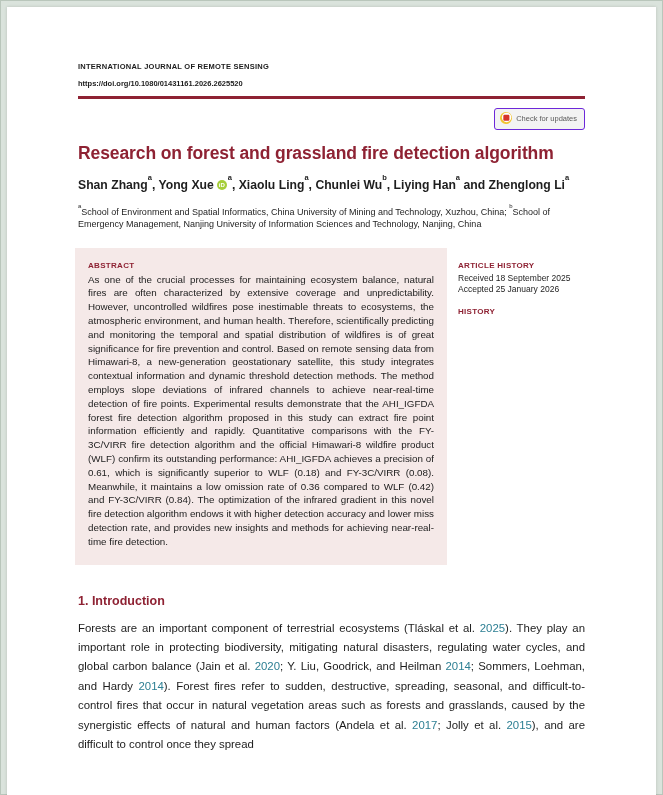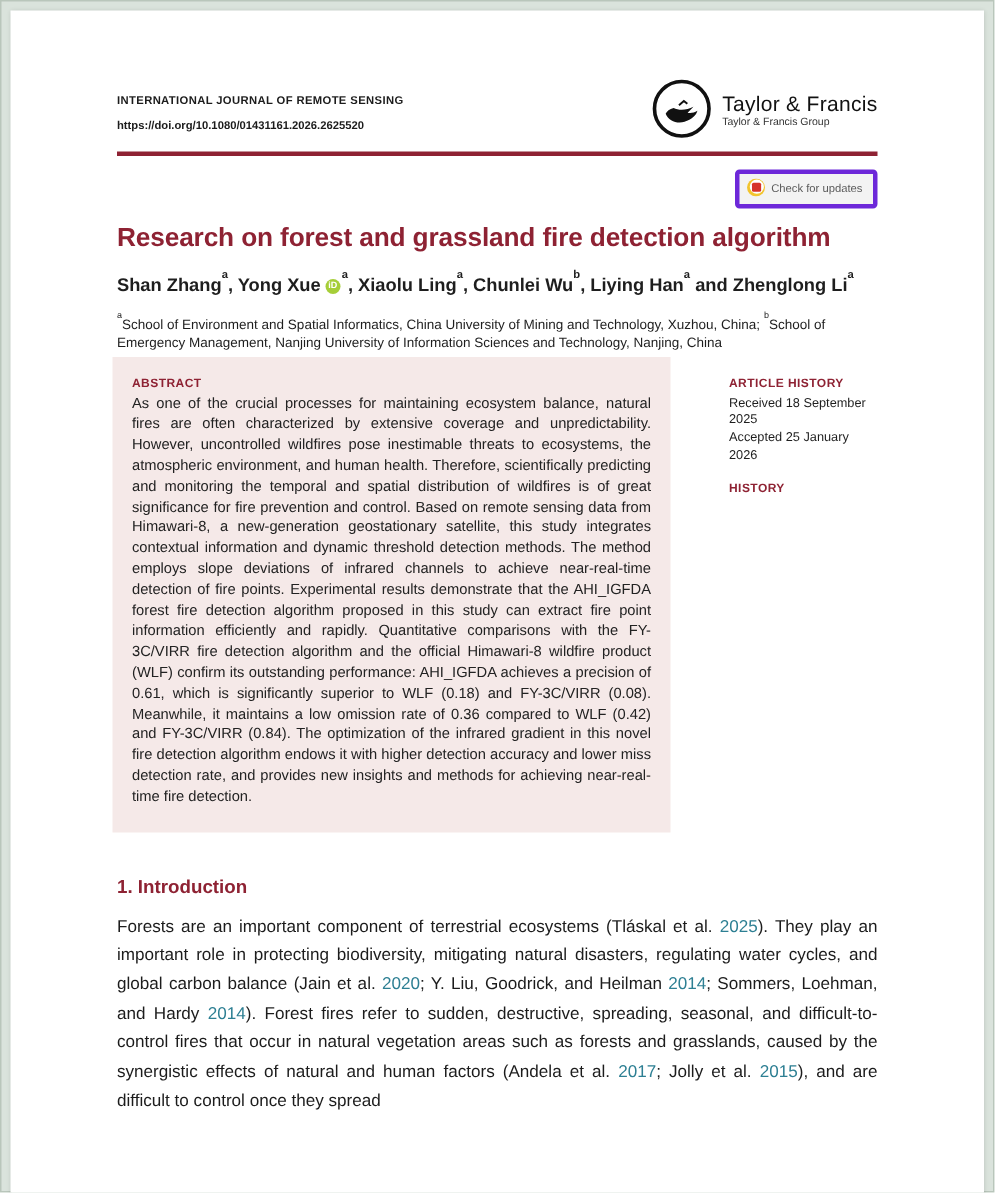--- a/index.html
+++ b/index.html
@@ -71,19 +71,6 @@
       <div class="journal-name">INTERNATIONAL JOURNAL OF REMOTE SENSING</div>
       <div class="doi">https://doi.org/10.1080/01431161.2026.2625520</div>
     </div>
-    <div class="tf-logo">
-      <span>
-        <svg width="41" height="41" viewBox="0 0 44 44">
-          <circle cx="22" cy="22" r="19.5" fill="none" stroke="#111" stroke-width="2.6"></circle>
-          <path d="M10.5 25.5 C12.5 30.5 18.5 33 24 31.3 C29 29.8 32.6 26.5 33.2 23.5 C30.8 25 28.2 25.4 26.2 24.9 L30.4 20.6 C25.4 23.2 19.8 23.3 16.2 21.4 C13.2 22.3 11.3 23.6 10.5 25.5 Z" fill="#111"></path>
-          <path d="M20 19.5 l3.5 -3 l2.5 2" fill="none" stroke="#111" stroke-width="1.4"></path>
-        </svg>
-      </span>
-      <div>
-        <div class="tf-name">Taylor &amp; Francis</div>
-        <div class="tf-sub">Taylor &amp; Francis Group</div>
-      </div>
-    </div>
   </div>
 
   <div class="rule"></div>

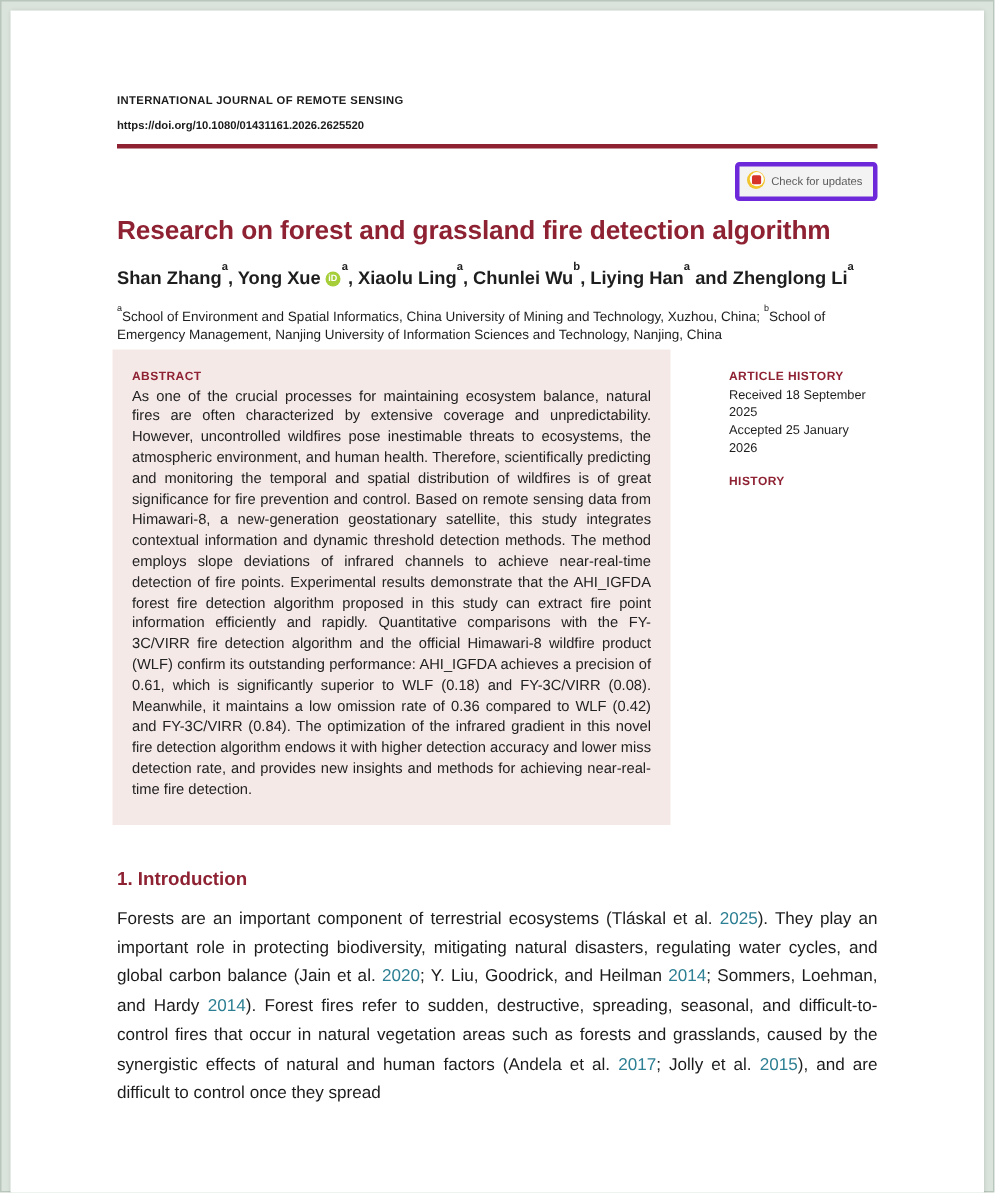--- a/index.html
+++ b/index.html
@@ -28,7 +28,7 @@
   .updates-row { text-align:right; margin-top:9px; height:20px; }
   .check-updates {
     display:inline-flex; align-items:center; gap:4px;
-    border:3px solid #6d28d9; border-radius:3px; background:#f3f3f3;
+    border:1px solid #6d28d9; border-radius:3px; background:#f3f3f3;
     padding:3px 7px 3px 5px; font-size:7.5px; color:#5a5a5a; cursor:pointer;
     font-family:inherit;
   }

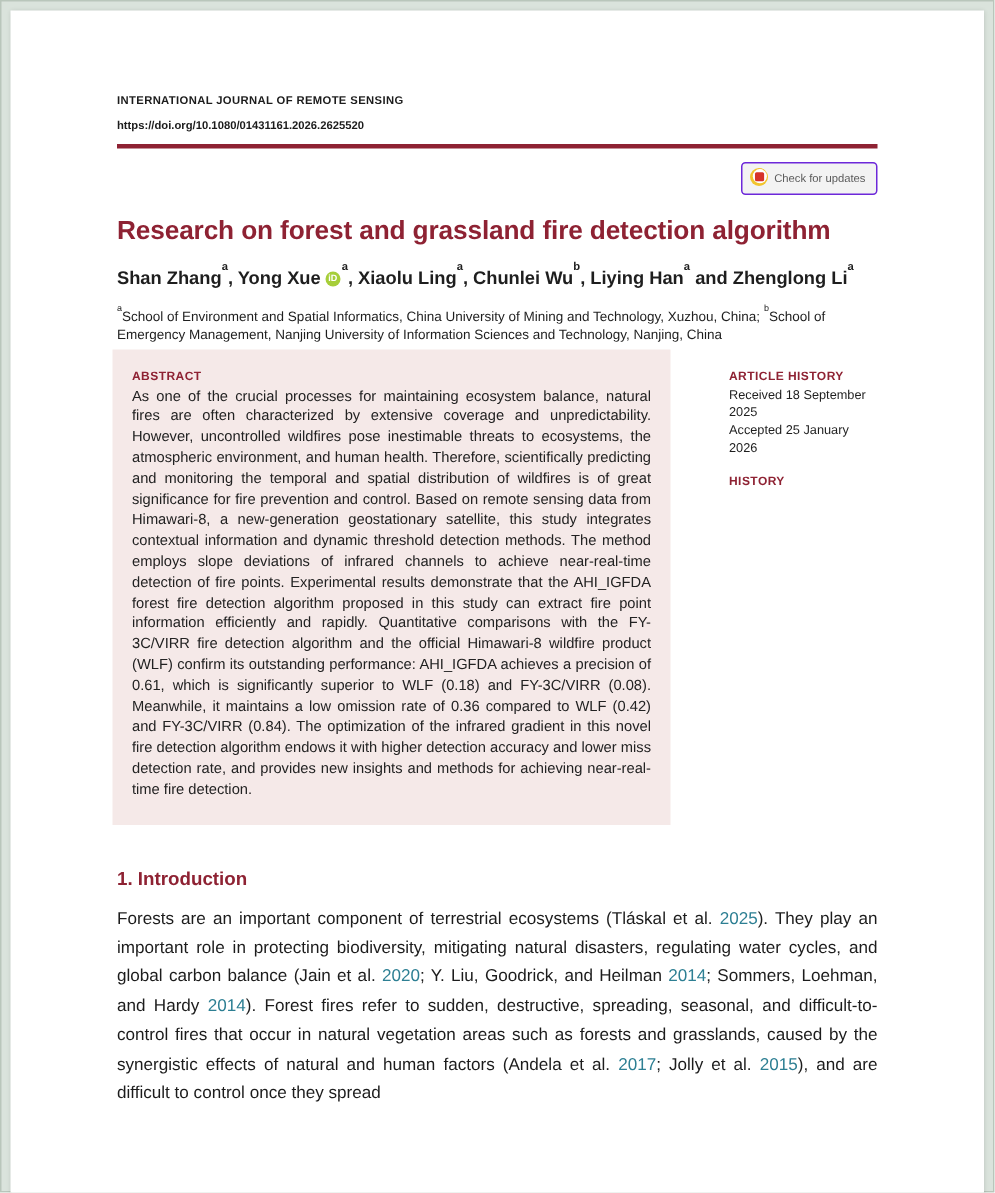--- a/index.html
+++ b/index.html
@@ -44,7 +44,7 @@
   .affils { margin-top:11px; font-size:9px; line-height:12.5px; color:#1e1e1e; width:507px; }
   .affils sup { font-size:6px; position:relative; top:-3px; }
   
-  .abs-grid { display:flex; margin-top:3px;gap:28px; }
+  .abs-grid { display:flex; margin-top:17px; }
   .abs-box {
     width:372px; box-sizing:border-box; background:var(--pink);
     padding:13px 13px 16px 13px; flex:none; margin-left:-3px;

